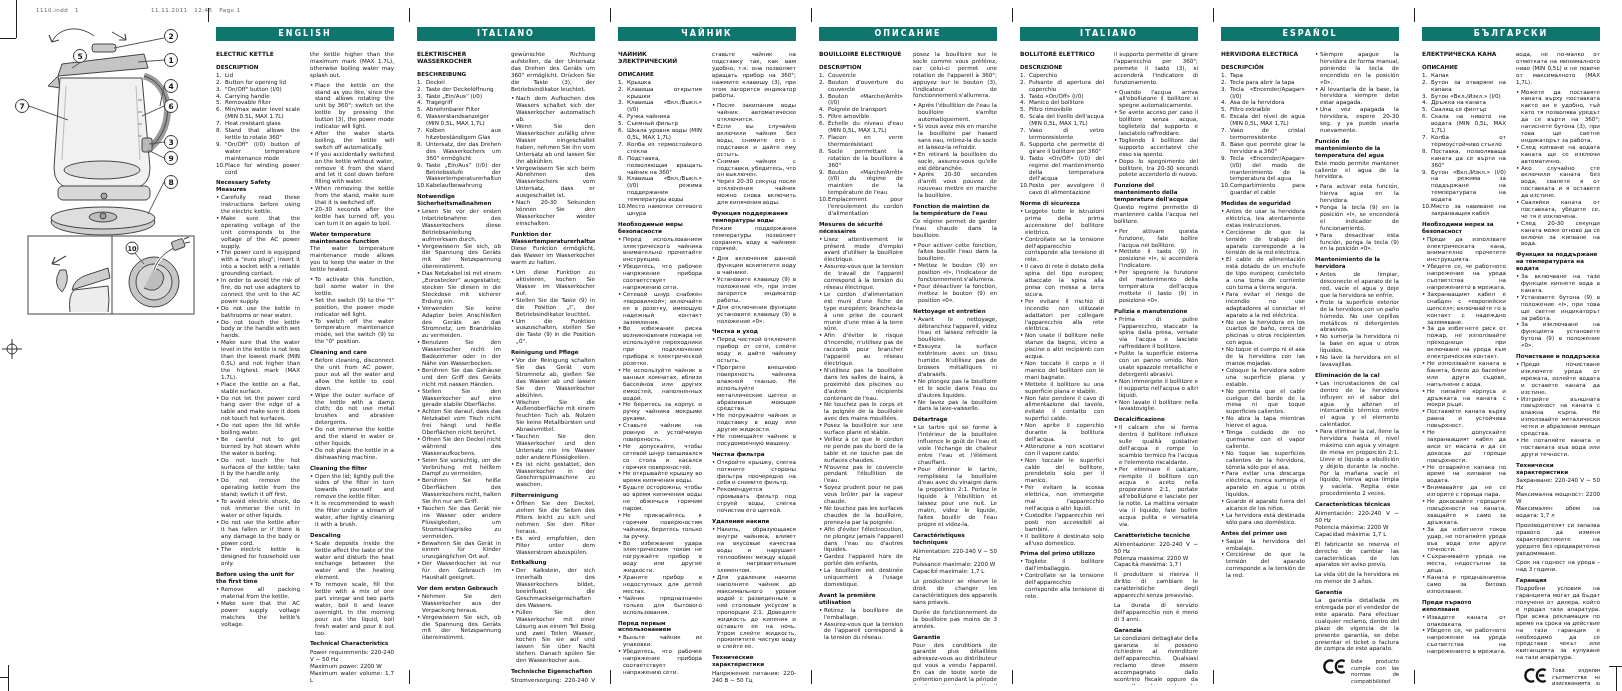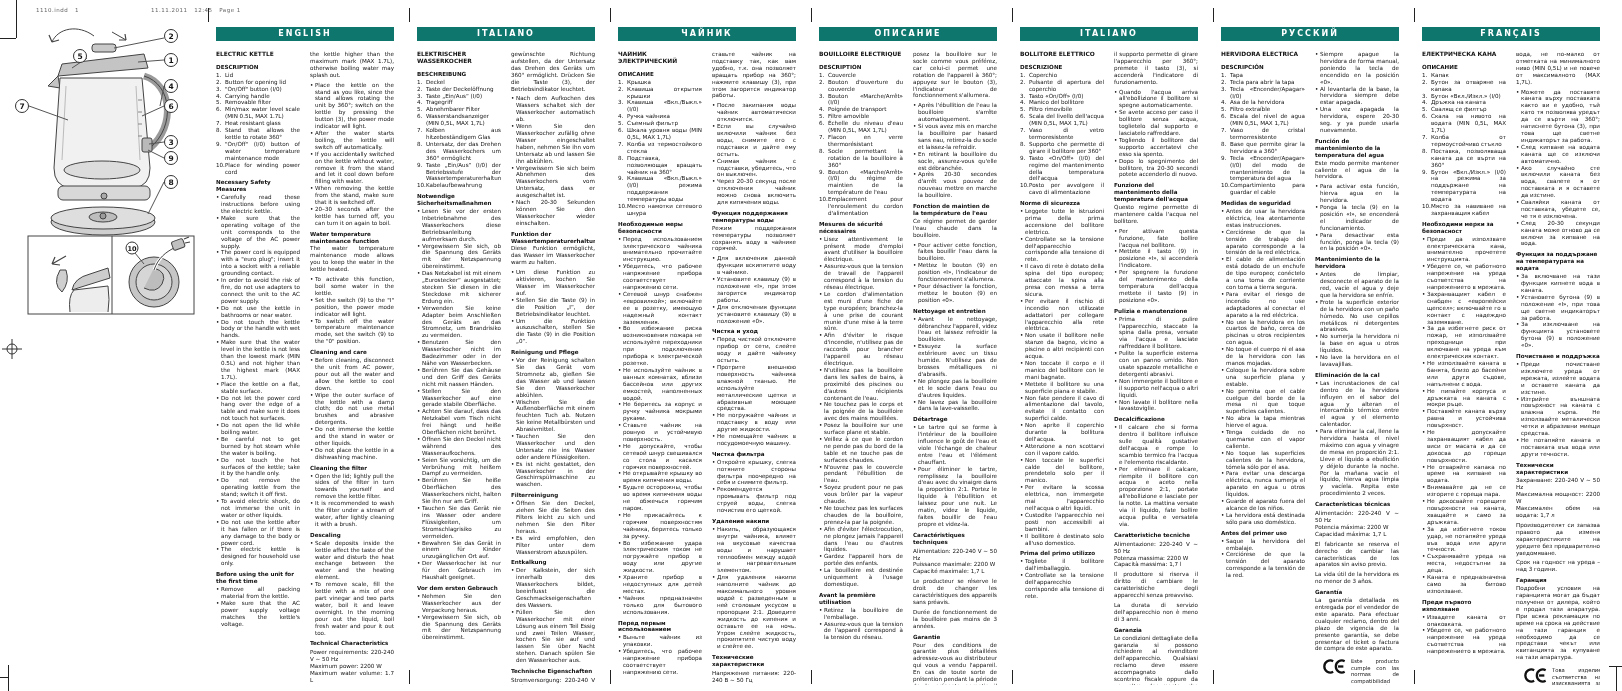--- a/index.html
+++ b/index.html
@@ -1220,7 +1220,7 @@
   </div>
 
   <div class="section" style="left: 1221px;">
-    <div class="lang-bar">РУССКИЙ</div>
+    <div class="lang-bar">ESPAÑOL</div>
     <div class="cols">
       <div class="col">
           <div class="blk-title">HERVIDORA ELÉCTRICA</div>

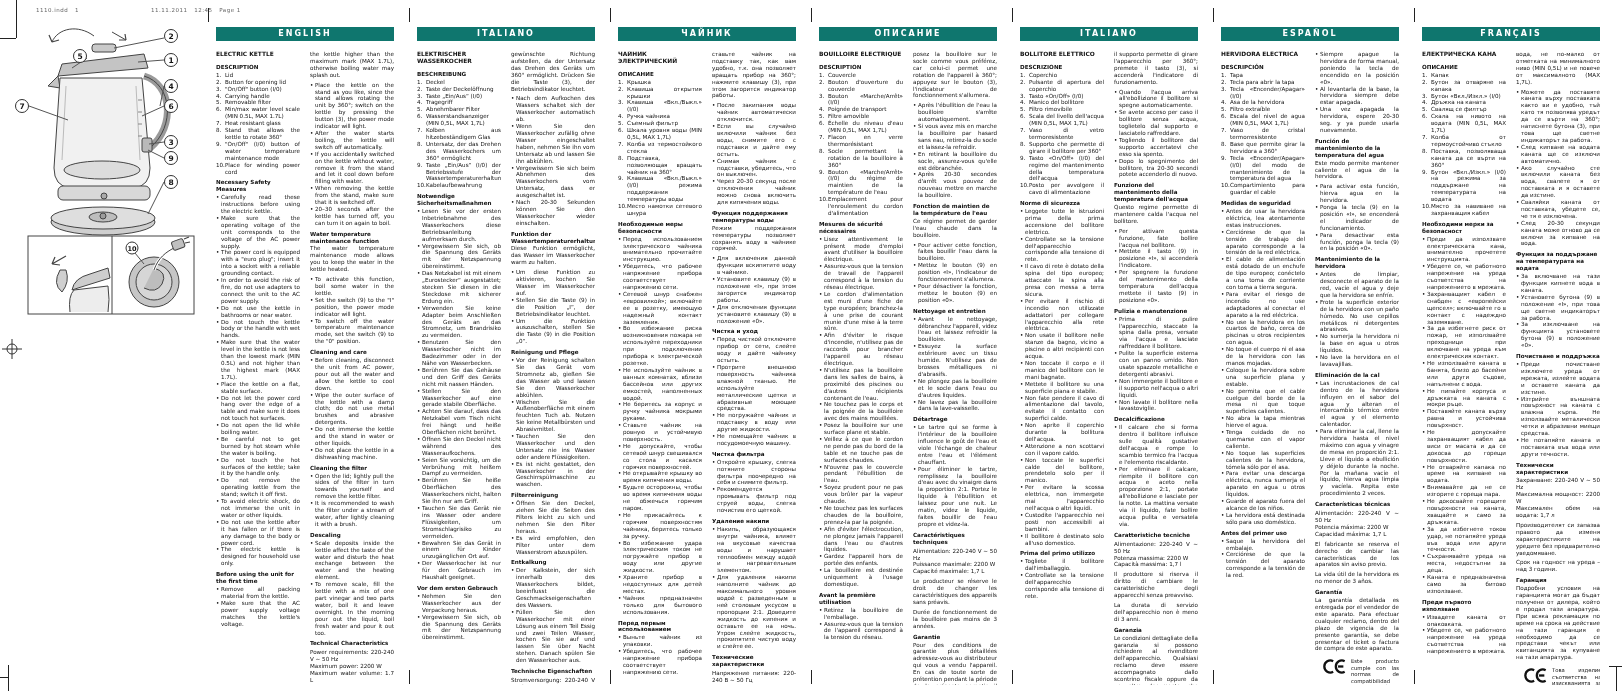--- a/index.html
+++ b/index.html
@@ -1424,7 +1424,7 @@
   </div>
 
   <div class="section" style="left: 1422px;">
-    <div class="lang-bar">FRANÇAIS</div>
+    <div class="lang-bar">БЪЛГАРСКИ</div>
     <div class="cols">
       <div class="col">
           <div class="blk-title">ЕЛЕКТРИЧЕСКА КАНА</div>

